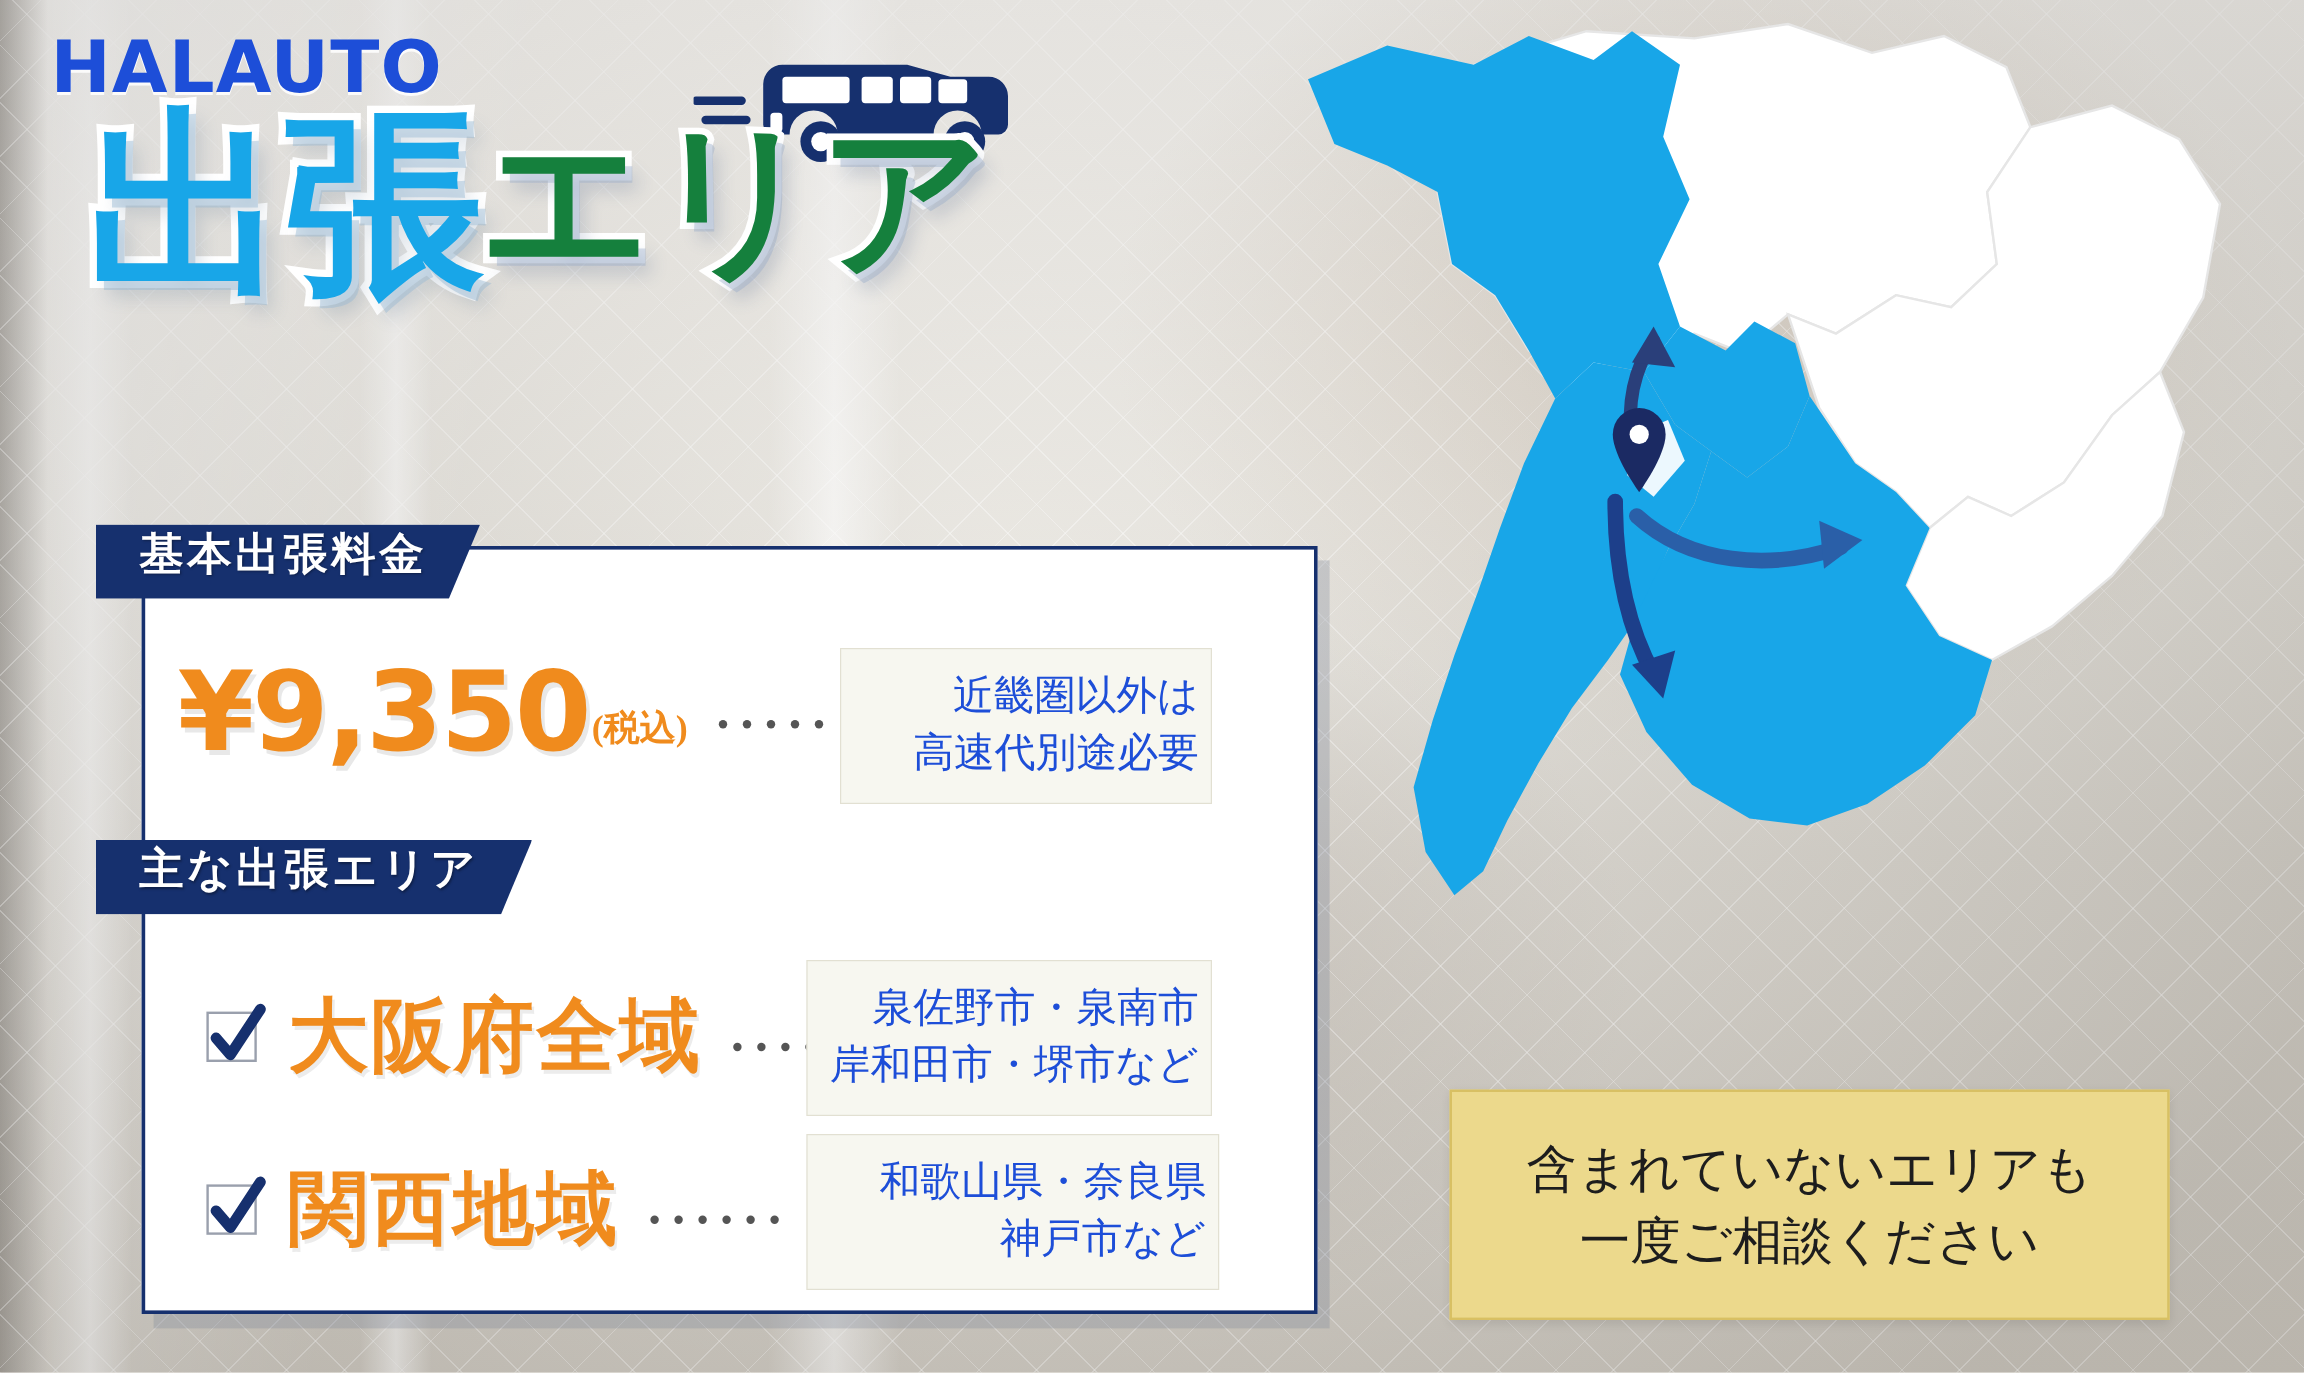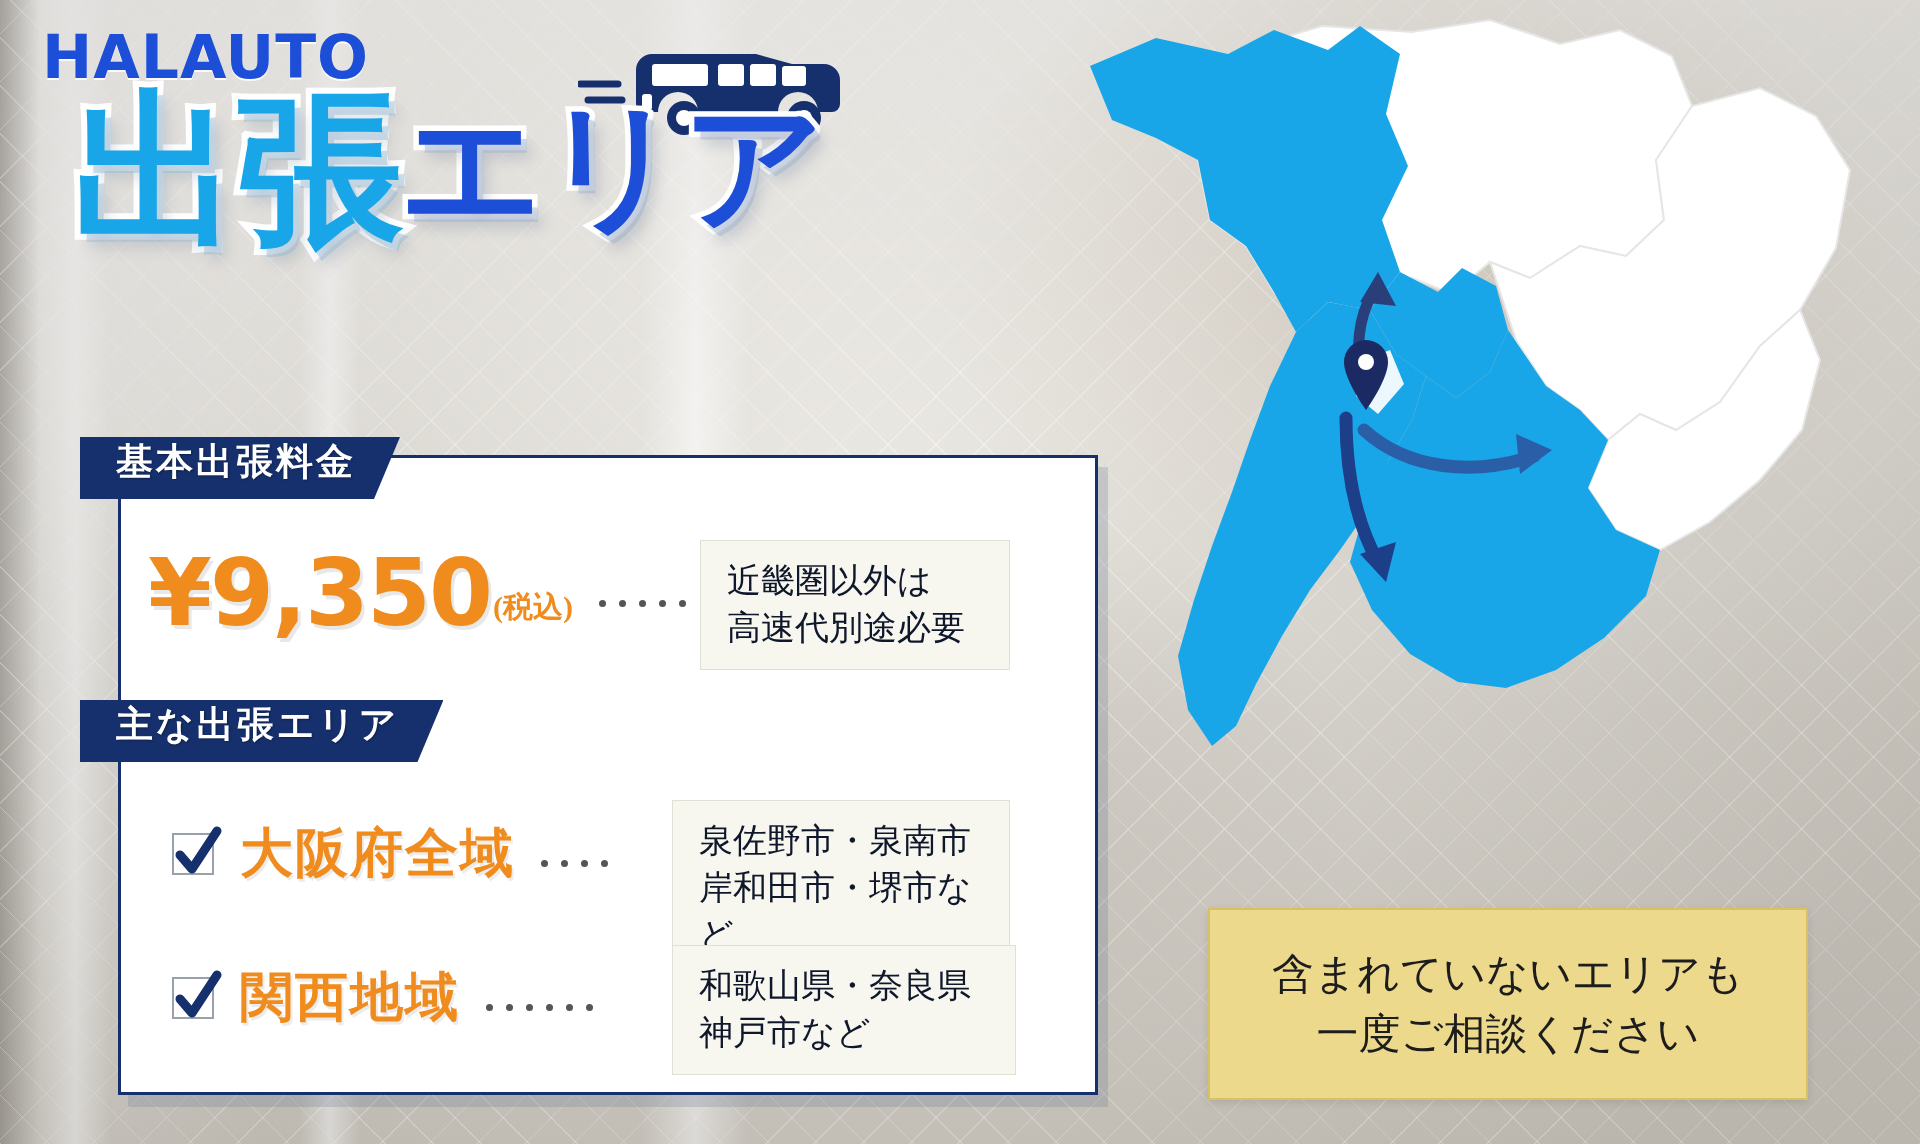--- a/index.html
+++ b/index.html
@@ -100,7 +100,7 @@
   .headline .kat {
     font-size: 140px;
     font-weight: 900;
-    color: #1d4ed8;
+    color: #15803d;
     font-family: "DejaVu Sans", sans-serif;
     letter-spacing: -2px;
     -webkit-text-stroke: 11px #ffffff;

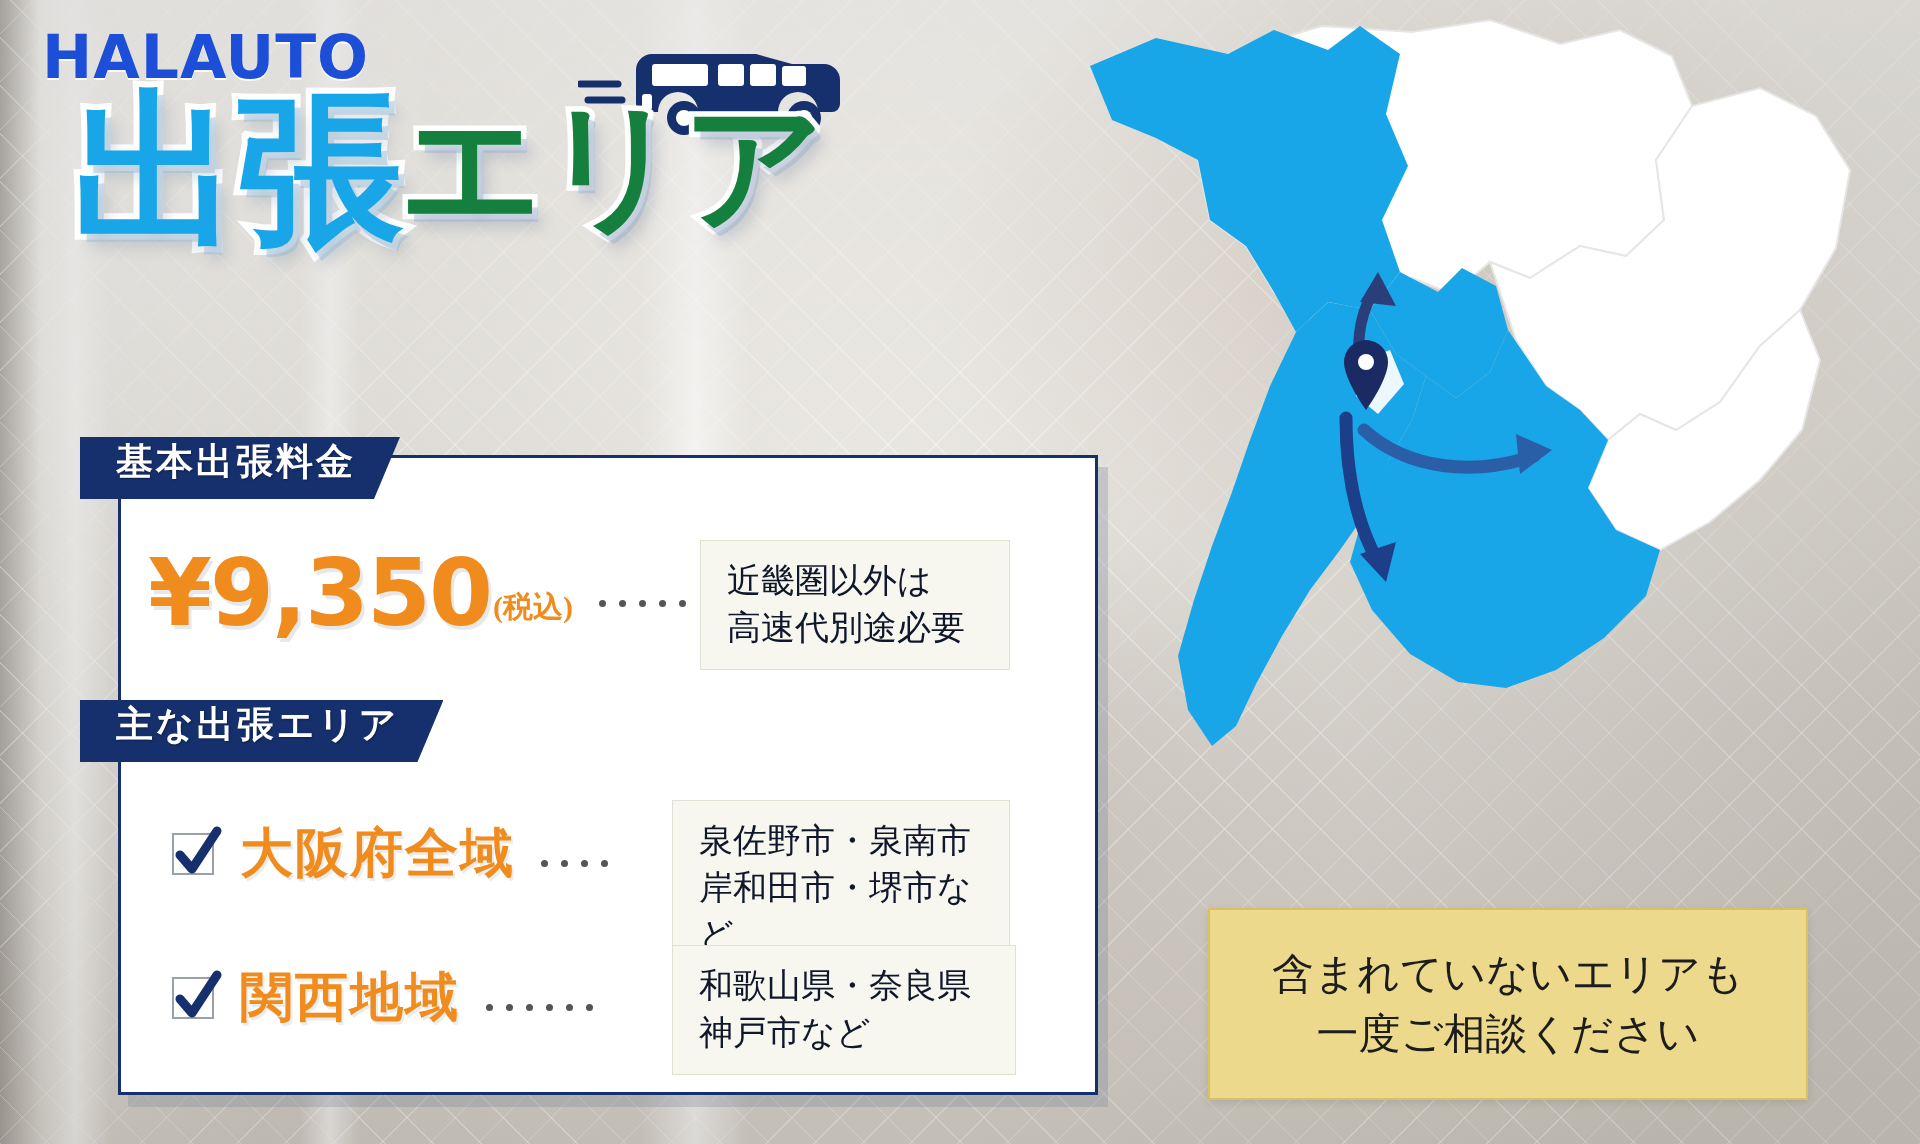--- a/index.html
+++ b/index.html
@@ -205,12 +205,13 @@
   .note {
     background: #f7f7f0;
     border: 1px solid #e2e0d2;
-    padding: 16px 26px 18px;
+    padding: 16px 10px 18px;
     font-size: 34px;
     line-height: 1.38;
-    color: #0f172a;
+    color: #1d4ed8;
     font-family: "DejaVu Sans", sans-serif;
     white-space: pre-line;
+    text-align: right;
   }
   #note-fee  { position: absolute; left: 700px; top: 540px; width: 310px; }
   #note-osaka  { position: absolute; left: 672px; top: 800px; width: 338px; }

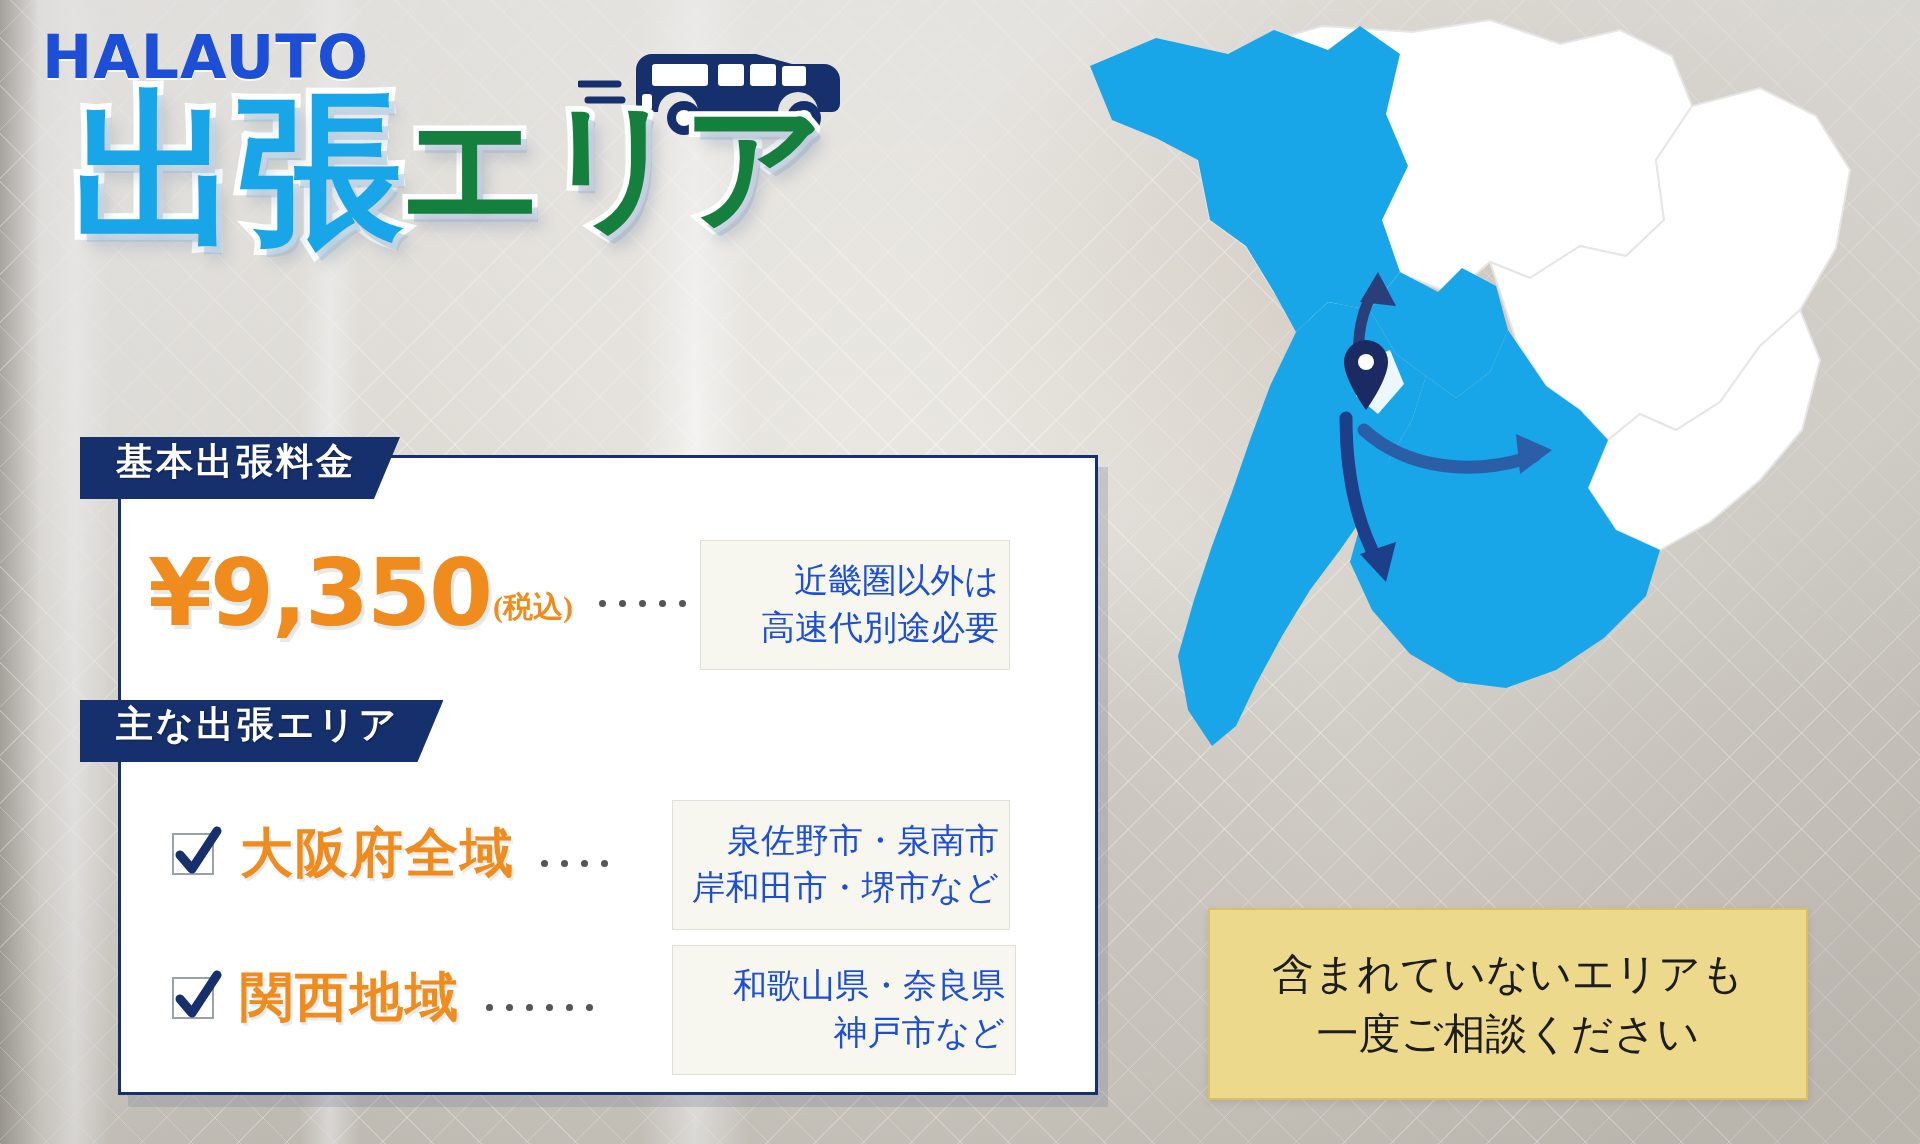--- a/index.html
+++ b/index.html
@@ -236,7 +236,7 @@
   .checkbox svg { position: absolute; left: -4px; top: -12px; }
 
   .area-label {
-    font-size: 53px;
+    font-size: 67px;
     font-weight: 900;
     color: #f08b1d;
     font-family: "DejaVu Sans", sans-serif;

